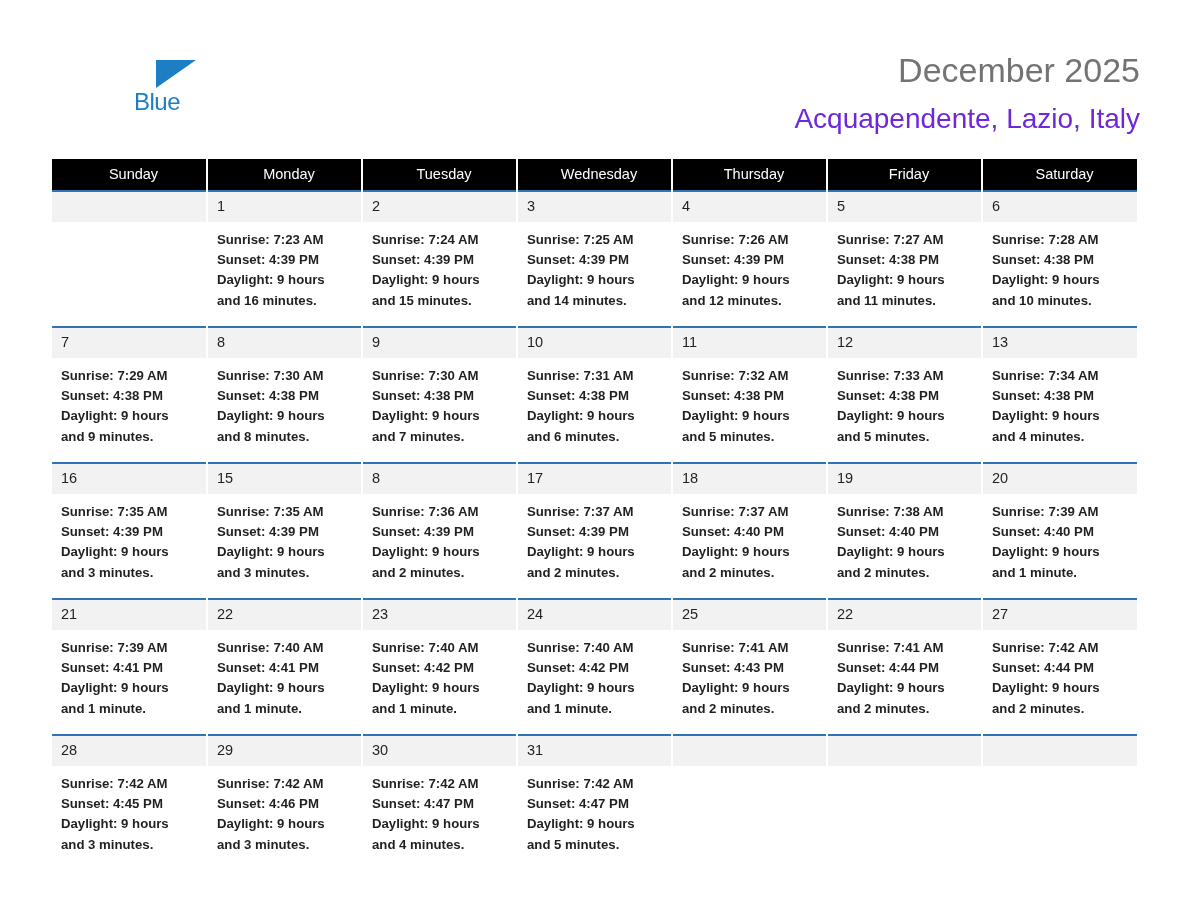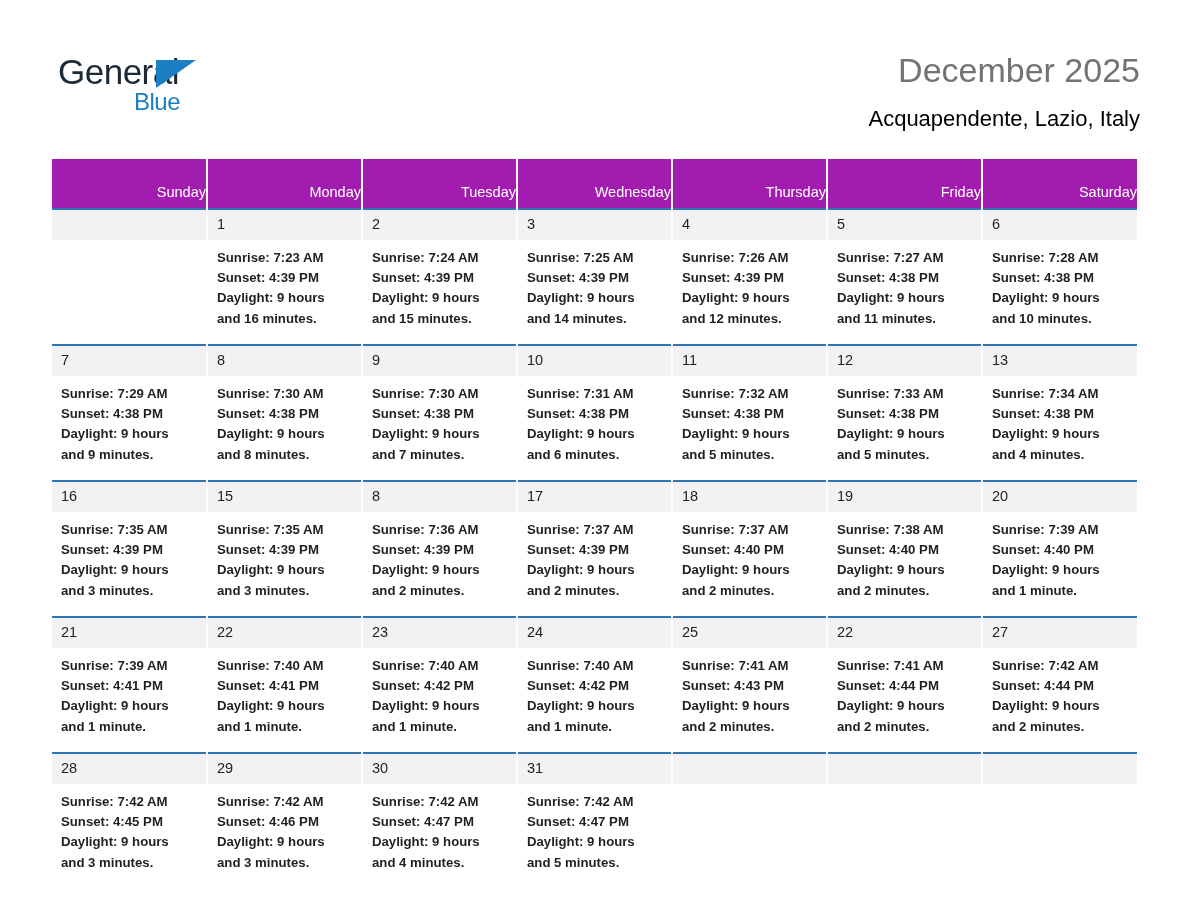--- a/index.html
+++ b/index.html
@@ -141,7 +141,6 @@
 
   <div class="header">
     <div class="logo">
-      <span class="logo-general">General</span>
       <span class="logo-flag"></span>
       <span class="logo-blue">Blue</span>
     </div>

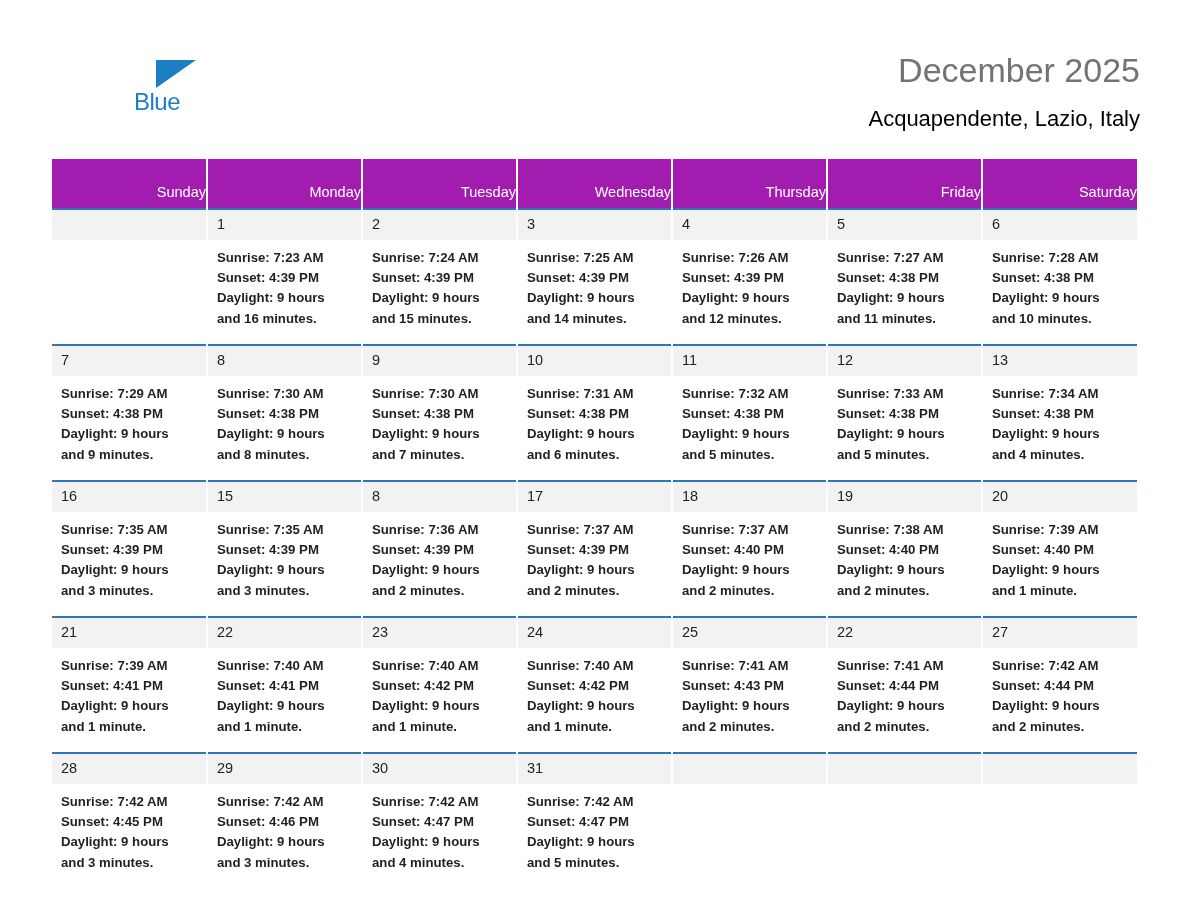--- a/index.html
+++ b/index.html
@@ -77,8 +77,8 @@
     white-space: nowrap;
   }
   .location {
-    font-size: 22px;
-    color: #000000;
+    font-size: 28px;
+    color: #6d28d9;
     line-height: 30px;
     margin-top: 8px;
     white-space: nowrap;

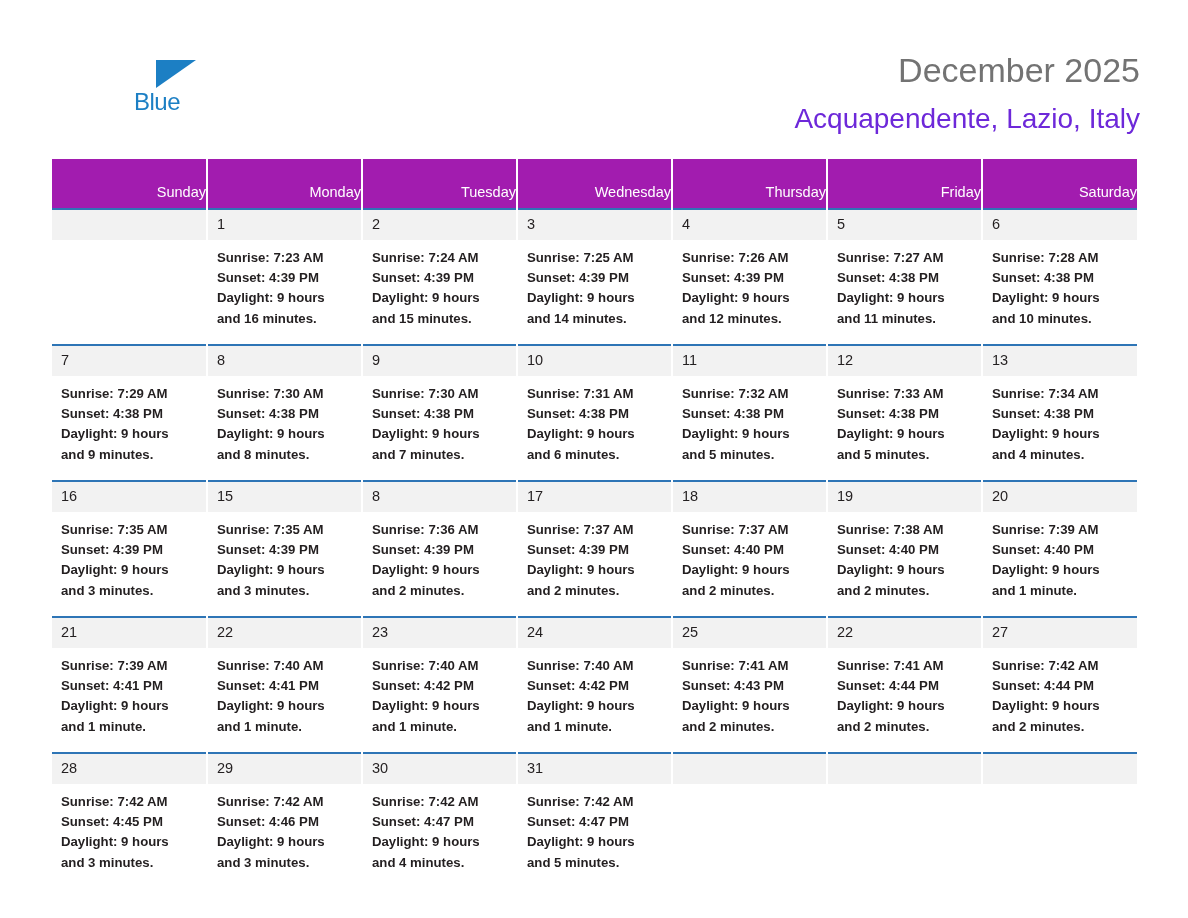--- a/index.html
+++ b/index.html
@@ -93,12 +93,12 @@
     table-layout: fixed;
   }
   .calendar th {
-    background: #a21caf;
+    background: #000000;
     color: #ffffff;
     font-size: 14.5px;
     font-weight: normal;
-    text-align: right;
-    padding: 24px 0 8px 9px;
+    text-align: center;
+    padding: 6px 0 8px 9px;
     height: 17px;
     border-right: 2px solid #ffffff;
   }

